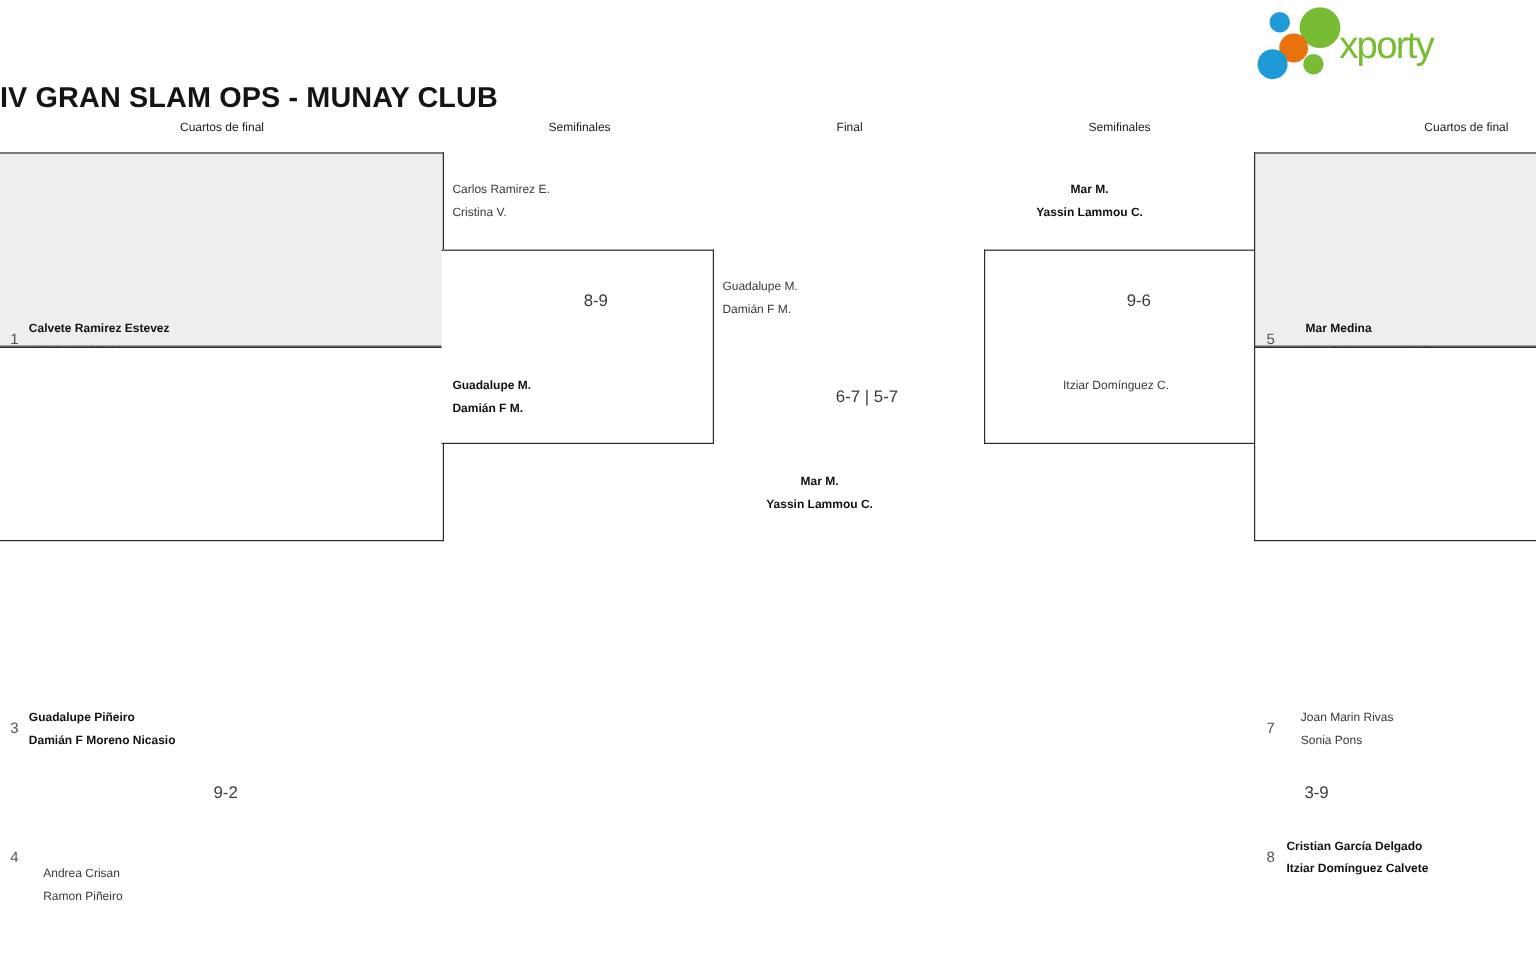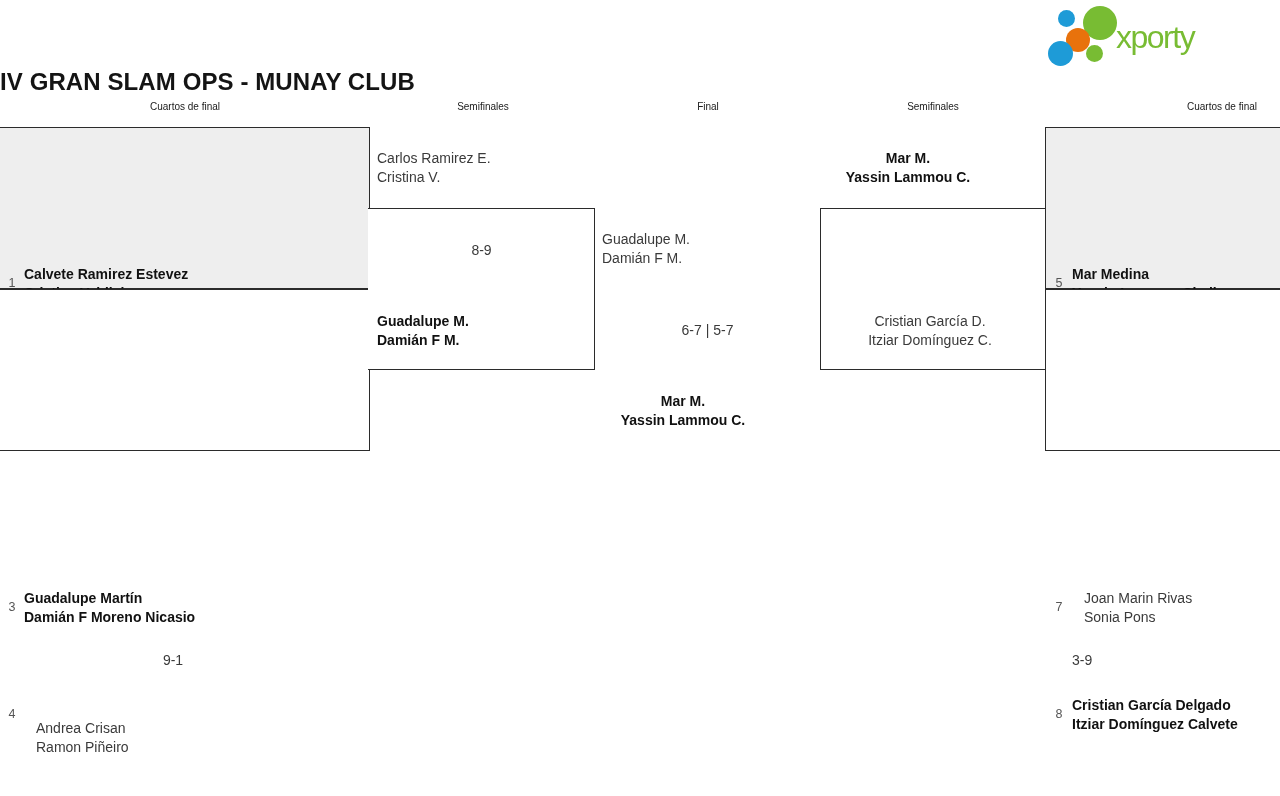--- a/index.html
+++ b/index.html
@@ -88,7 +88,7 @@
 
   .team {
     position: absolute;
-    font-size: 14px;
+    font-size: 10px;
     line-height: 19px;
     color: #3a3a3a;
     white-space: nowrap;

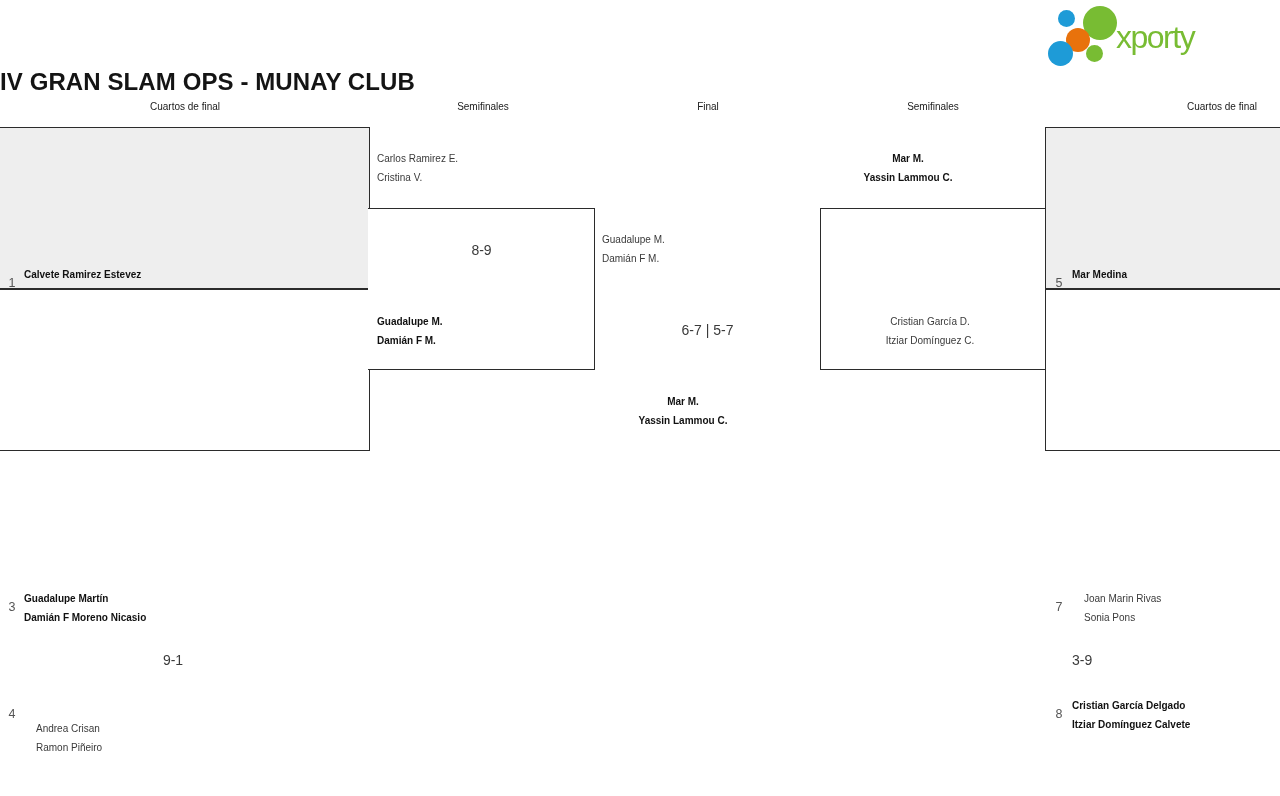--- a/index.html
+++ b/index.html
@@ -111,6 +111,7 @@
     line-height: 19px;
     color: #3a3a3a;
     white-space: nowrap;
+    padding-left: 15px;
   }
 
   .align-right { text-align: center; }

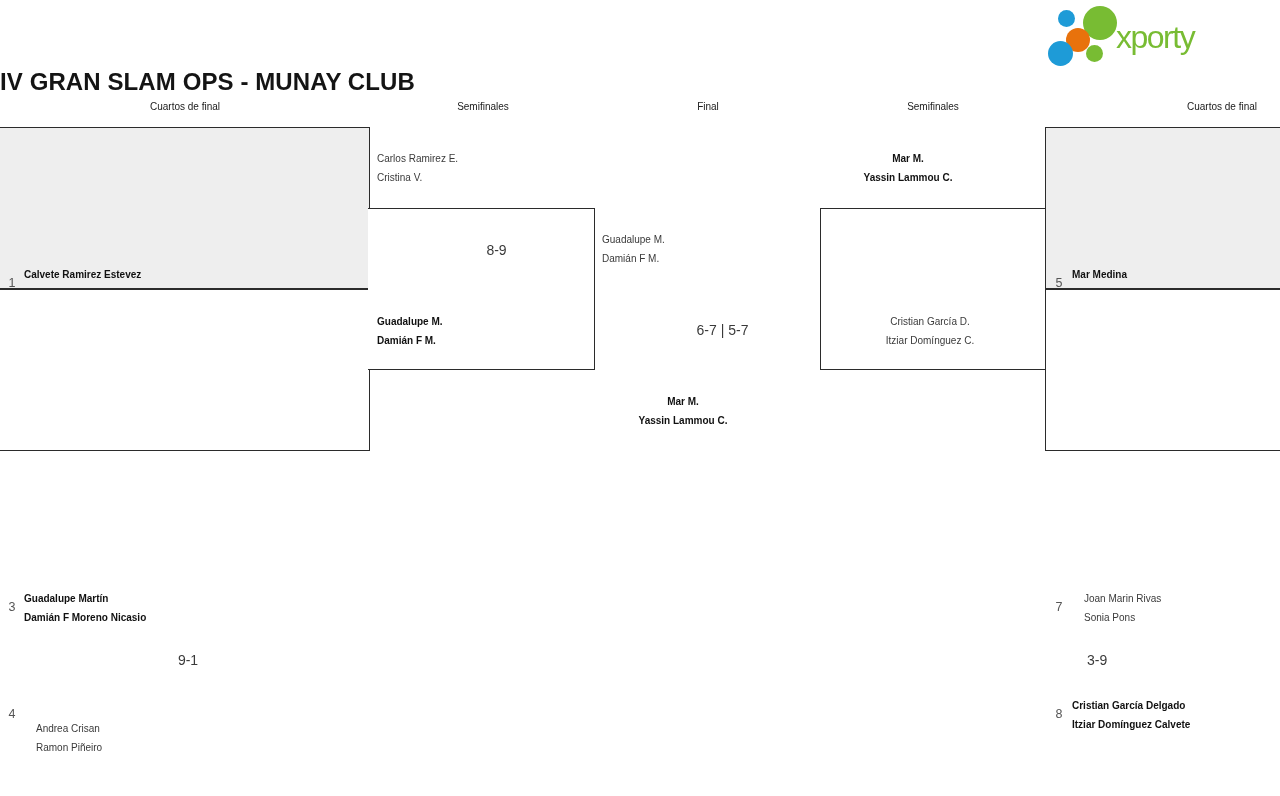--- a/index.html
+++ b/index.html
@@ -206,6 +206,7 @@
     <span class="pname">Yassin Lammou C.</span>
   </div>
   <div class="match-box no-right" style="left:820px;top:208px;width:226px;height:162px;">
+    <span class="score" style="left:0px;top:32px;width:226px;text-align:center;">9-6</span>
     <div class="team align-right" style="left:0px;top:103px;width:218px;">
       <span class="pname">Cristian García D.</span>
       <span class="pname">Itziar Domínguez C.</span>

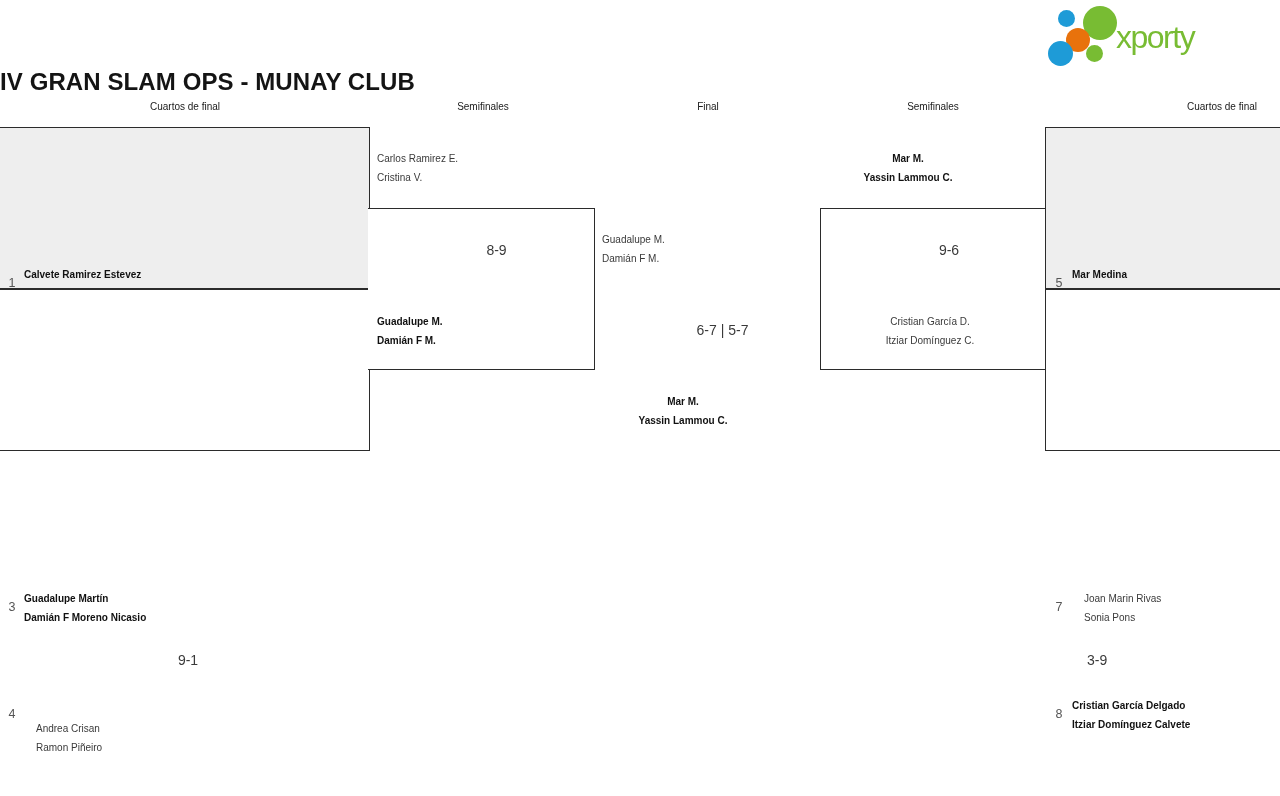--- a/index.html
+++ b/index.html
@@ -215,7 +215,7 @@
 
   <div class="match-box shaded no-right" style="left:1045px;top:127px;width:235px;height:162px;">
     <span class="seed" style="left:5px;top:146px;">5</span>
-    <div class="team winner align-left" style="left:26px;top:137px;">
+    <div class="team winner align-left" style="left:42px;top:137px;">
       <span class="pname">Mar Medina</span>
       <span class="pname">Yassin Lammou Chelh</span>
     </div>

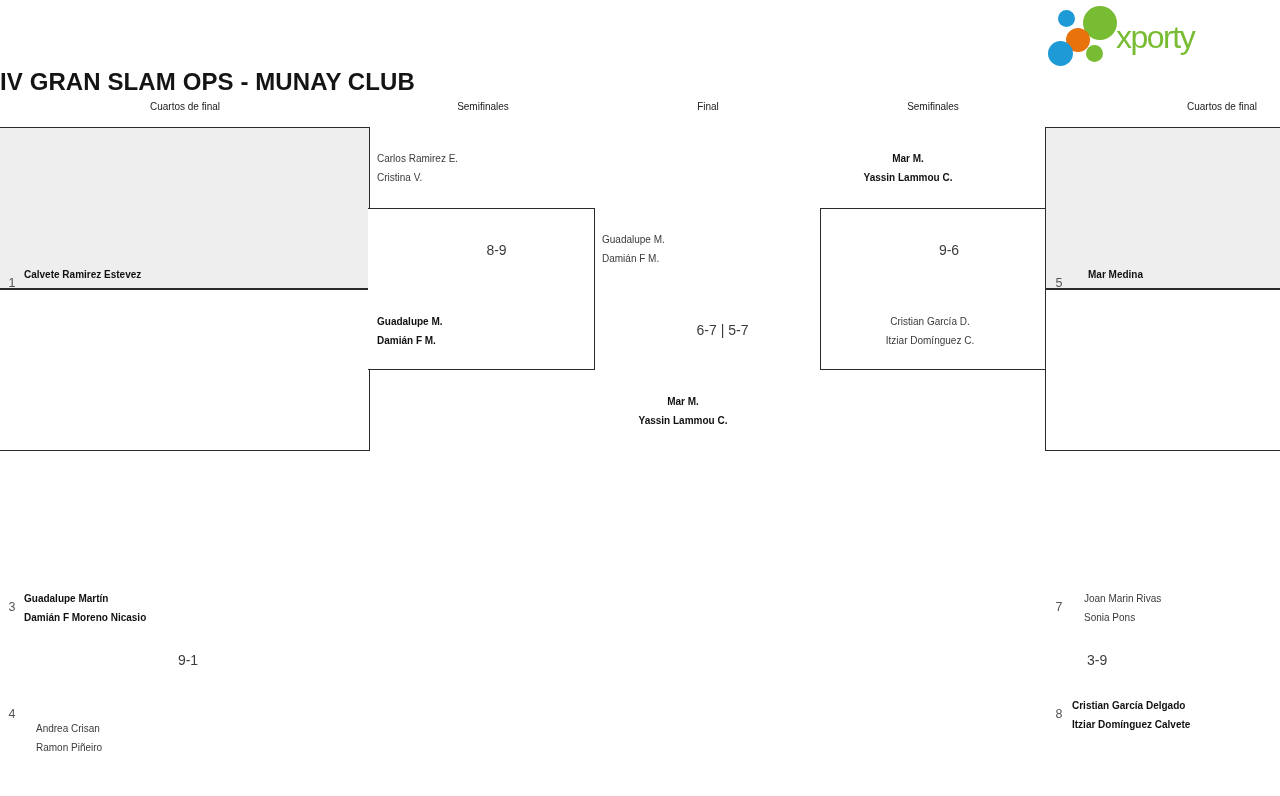--- a/index.html
+++ b/index.html
@@ -208,7 +208,6 @@
   <div class="match-box no-right" style="left:820px;top:208px;width:226px;height:162px;">
     <span class="score" style="left:0px;top:32px;width:226px;text-align:center;">9-6</span>
     <div class="team align-right" style="left:0px;top:103px;width:218px;">
-      <span class="pname">Cristian García D.</span>
       <span class="pname">Itziar Domínguez C.</span>
     </div>
   </div>

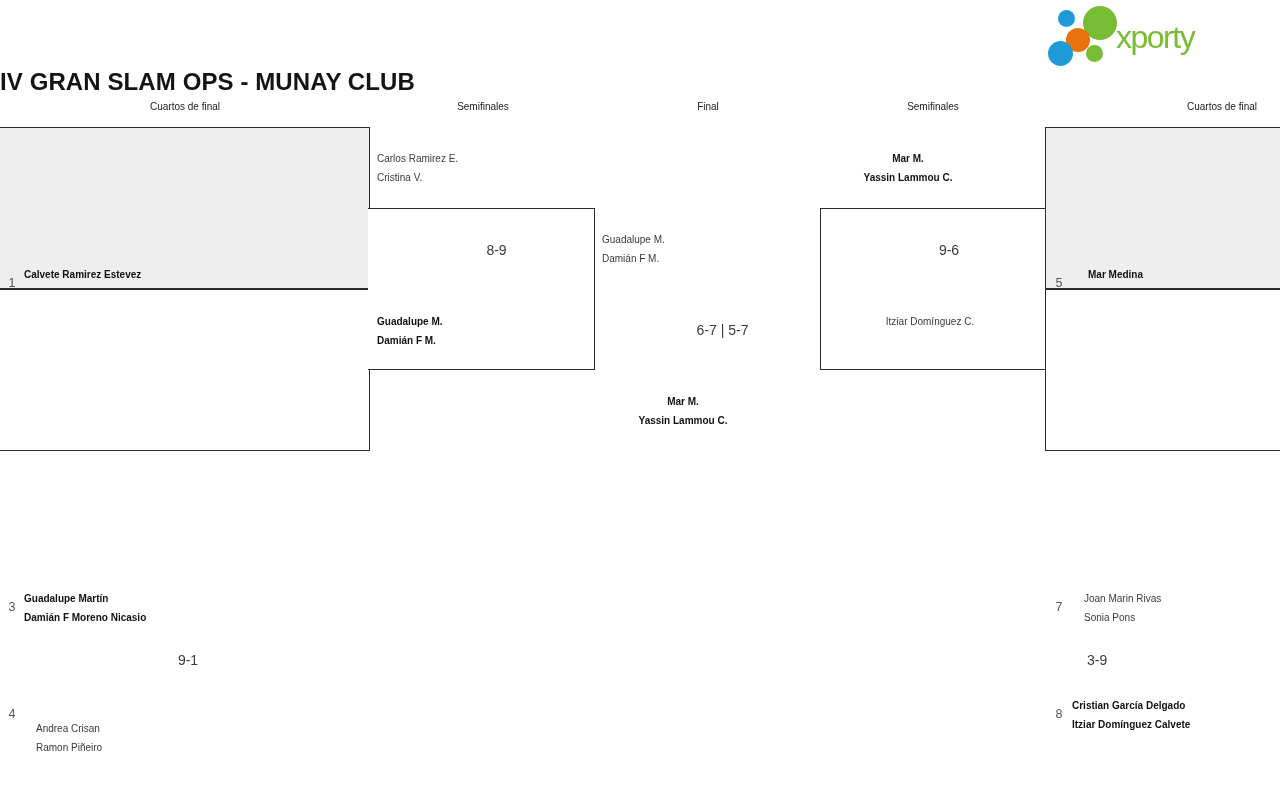--- a/index.html
+++ b/index.html
@@ -163,7 +163,7 @@
   <div class="match-box no-left" style="left:0px;top:289px;width:370px;height:162px;">
     <span class="seed" style="left:4px;top:308px;">3</span>
     <div class="team winner align-left" style="left:24px;top:299px;">
-      <span class="pname">Guadalupe Martín</span>
+      <span class="pname">Guadalupe Piñeiro</span>
       <span class="pname">Damián F Moreno Nicasio</span>
     </div>
     <span class="score" style="left:0px;top:361px;width:346px;text-align:center;">9-1</span>

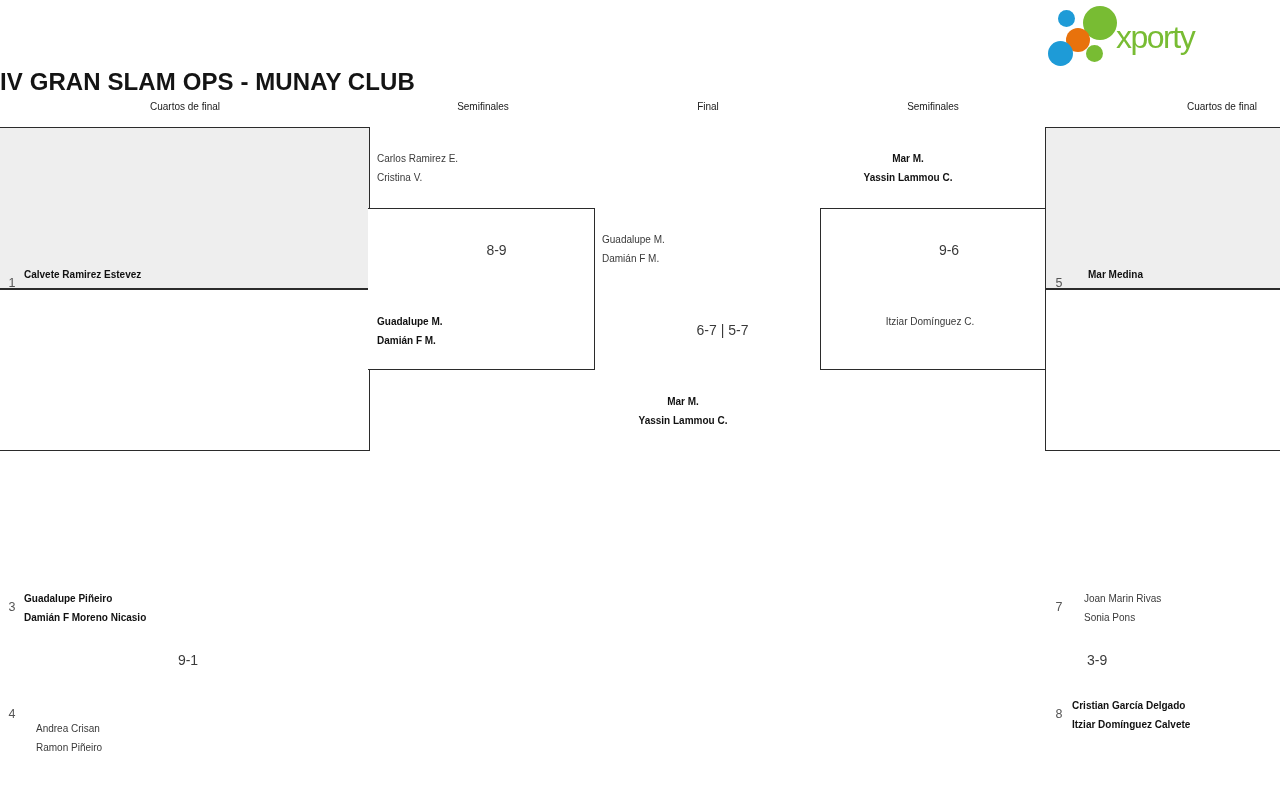--- a/index.html
+++ b/index.html
@@ -166,7 +166,7 @@
       <span class="pname">Guadalupe Piñeiro</span>
       <span class="pname">Damián F Moreno Nicasio</span>
     </div>
-    <span class="score" style="left:0px;top:361px;width:346px;text-align:center;">9-1</span>
+    <span class="score" style="left:0px;top:361px;width:346px;text-align:center;">9-2</span>
     <span class="seed" style="left:4px;top:415px;">4</span>
     <div class="team align-left" style="left:24px;top:429px;margin-left:12px;">
       <span class="pname">Andrea Crisan</span>

